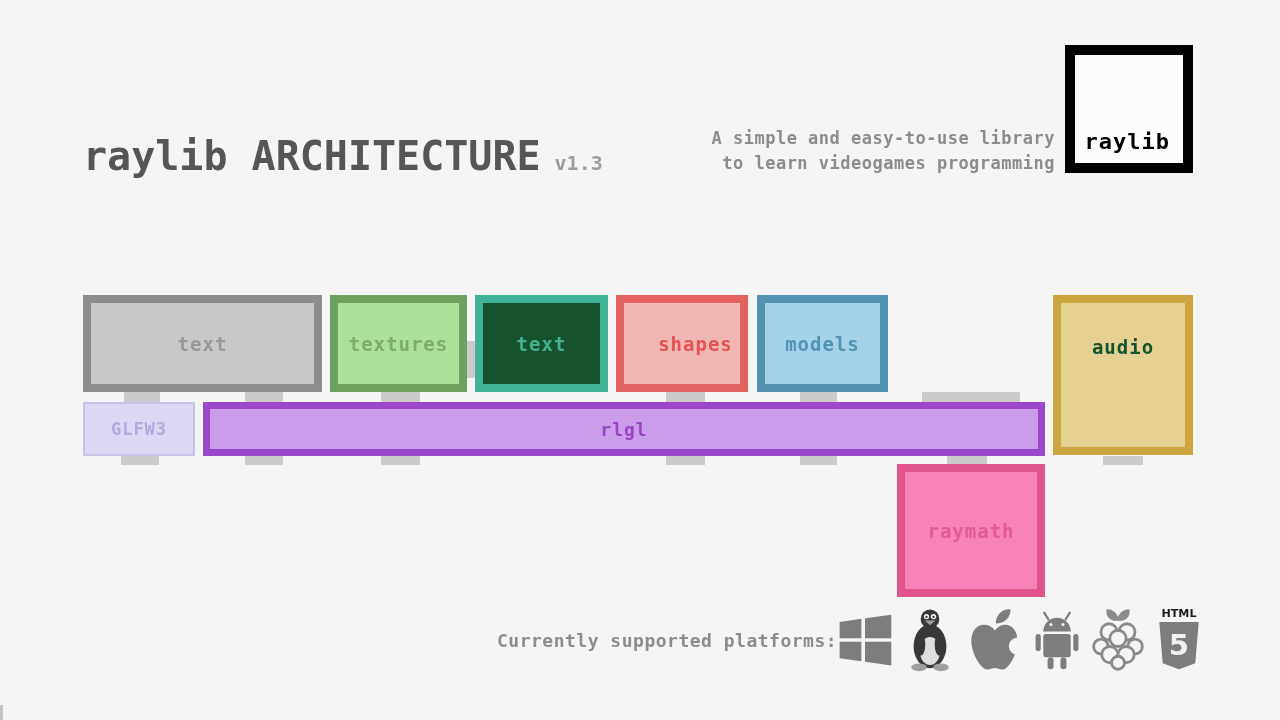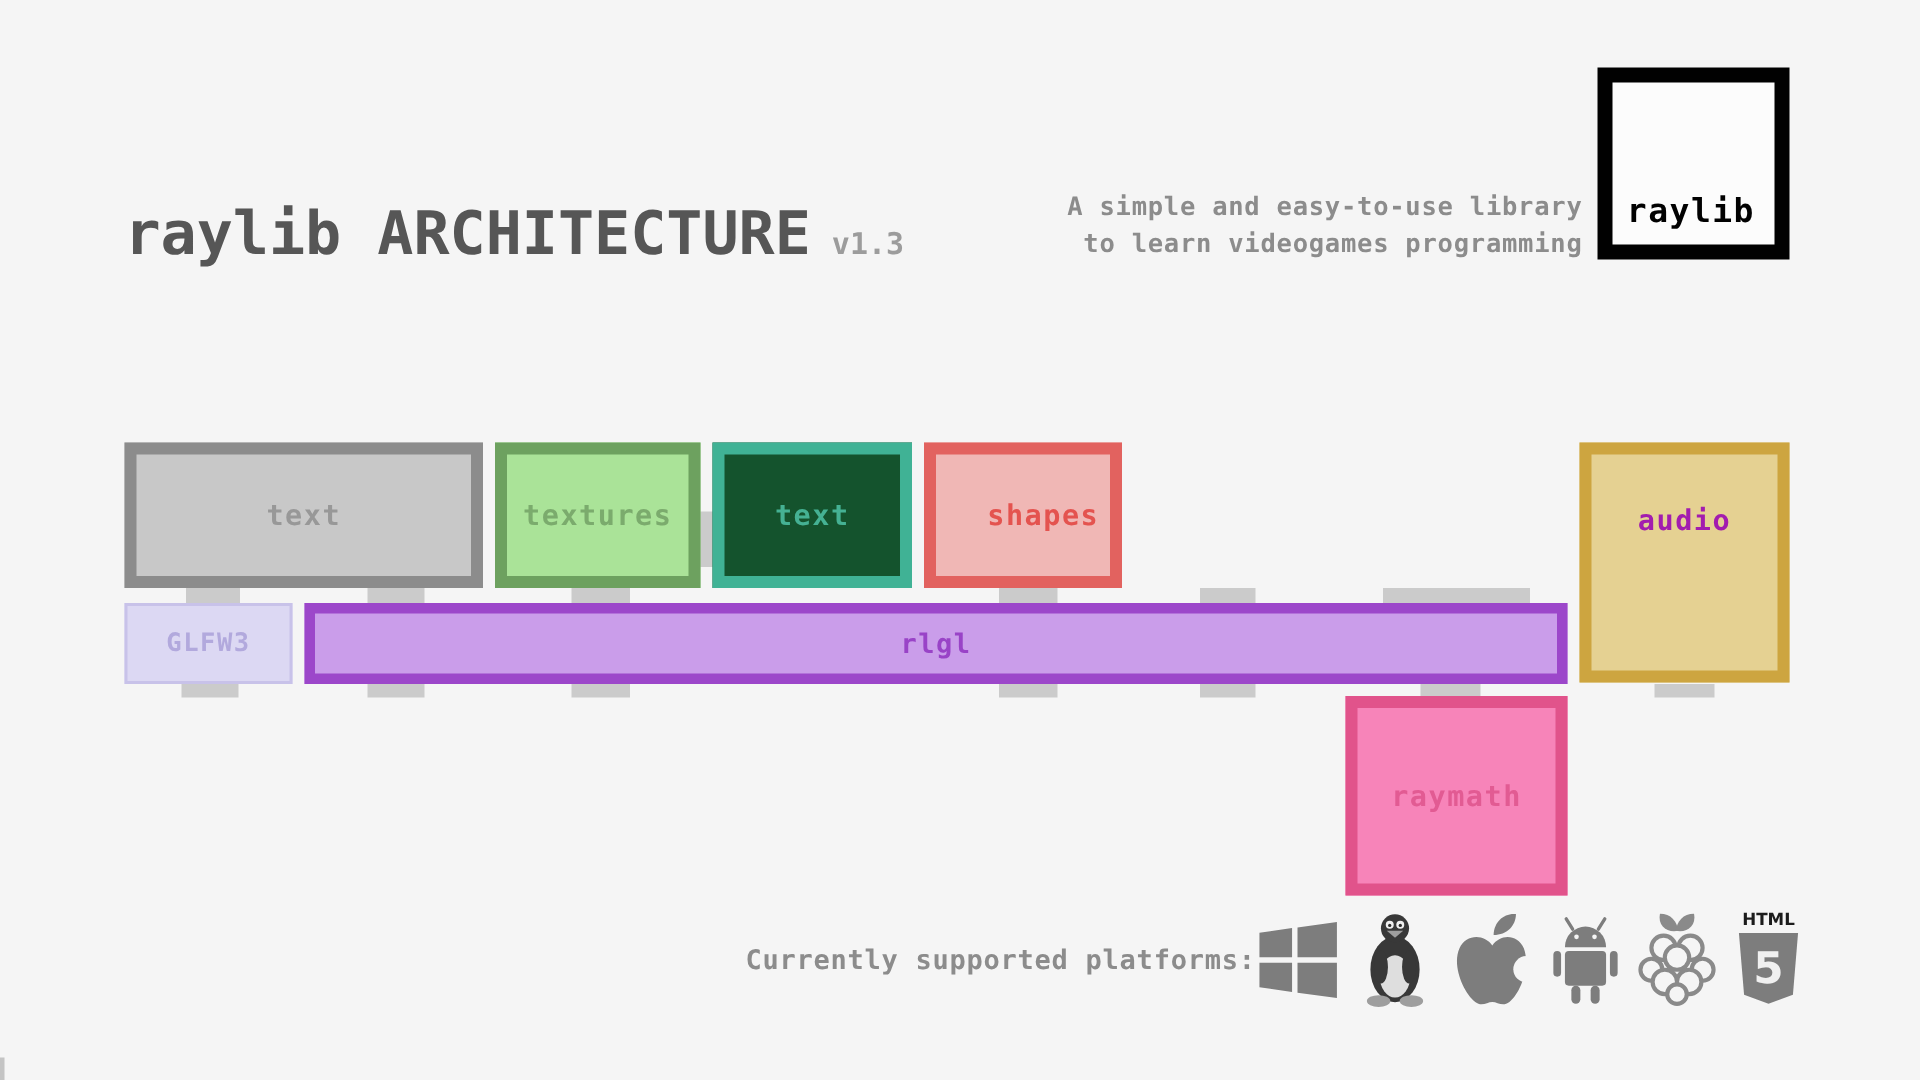--- a/index.html
+++ b/index.html
@@ -80,6 +80,9 @@
   </div>
   <div class="box" id="box-shapes" style="background-color: rgb(240, 183, 181); border-color: rgb(226, 98, 95); color: rgb(228, 83, 79);">
     <span>shapes</span>
+  </div>
+  <div class="box" id="box-models" style="background-color: rgb(164, 211, 231); border-color: rgb(83, 146, 179); color: rgb(79, 147, 181);">
+    <span>models</span>
   </div>
   <div class="box" id="box-audio" style="background-color: rgb(229, 209, 146); border-color: rgb(205, 165, 64); color: #a21caf;">
     <span>audio</span>

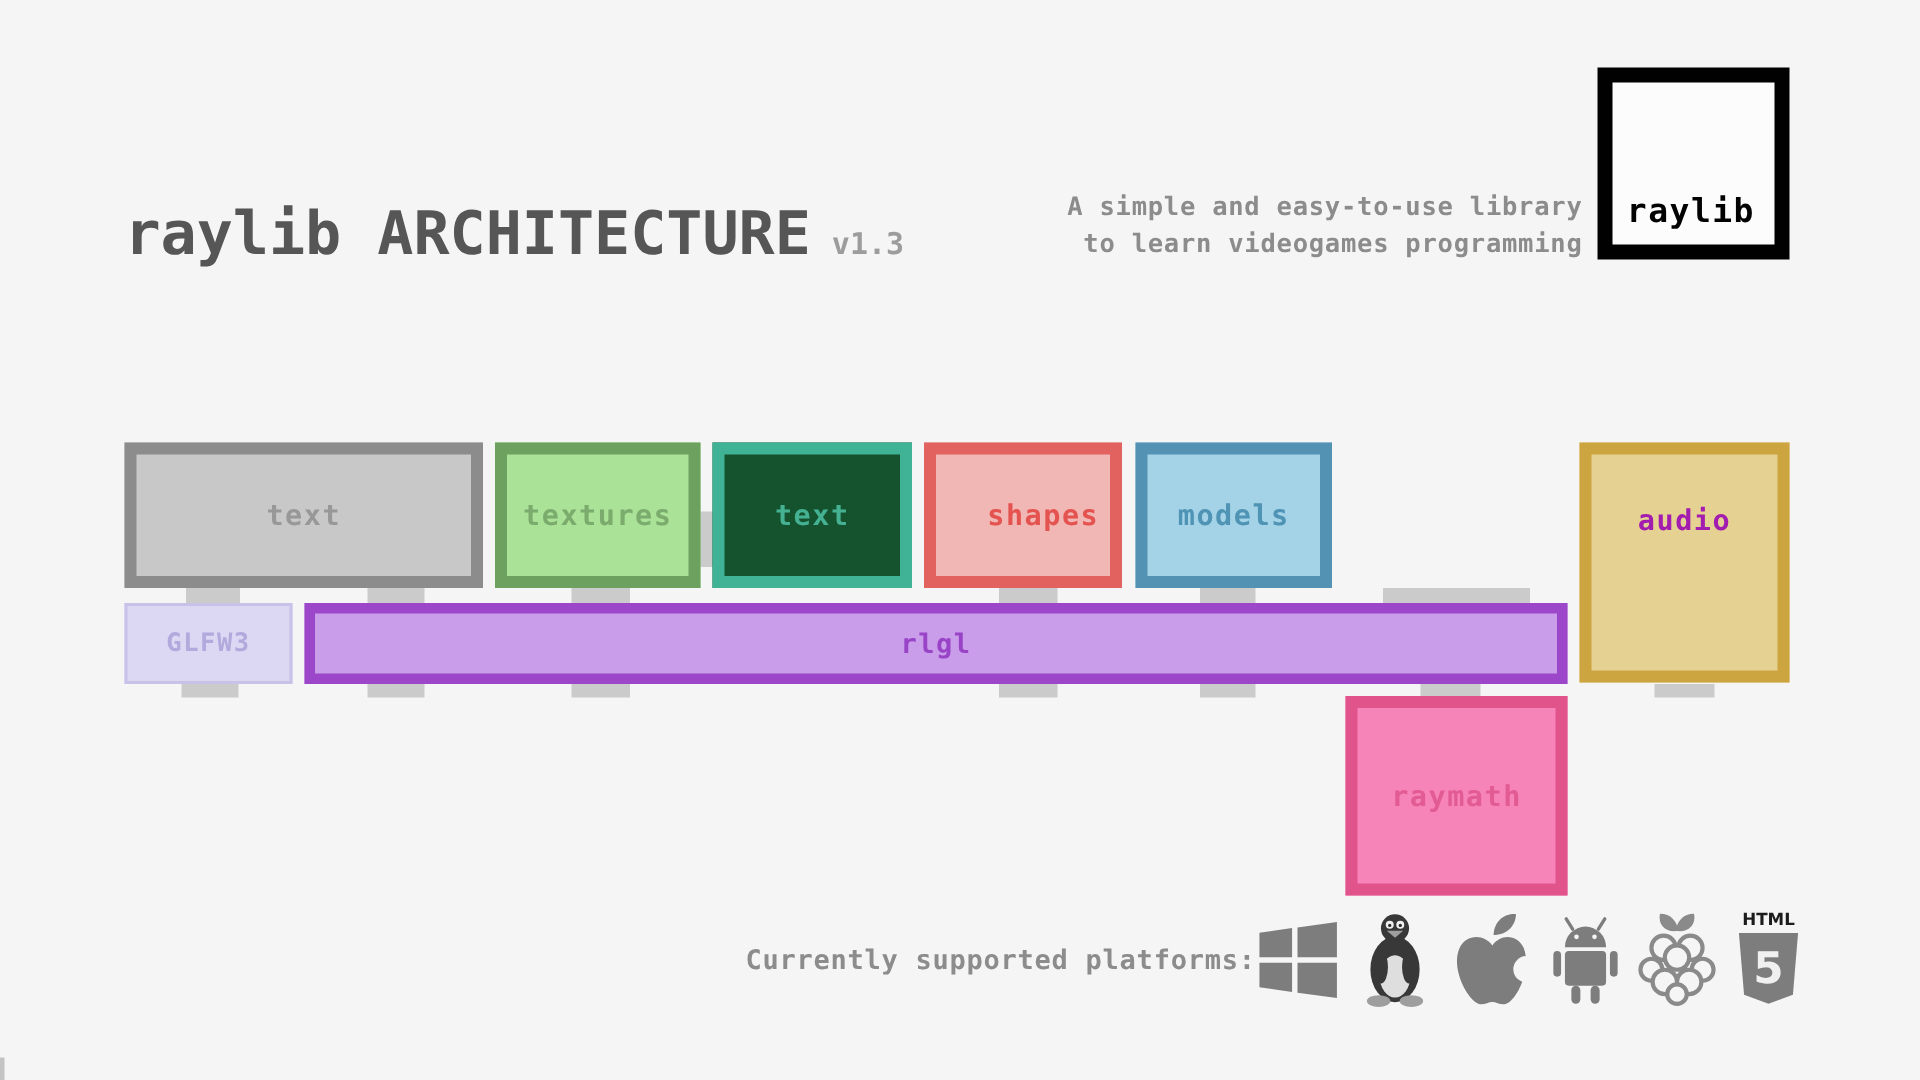--- a/index.html
+++ b/index.html
@@ -84,7 +84,7 @@
   <div class="box" id="box-models" style="background-color: rgb(164, 211, 231); border-color: rgb(83, 146, 179); color: rgb(79, 147, 181);">
     <span>models</span>
   </div>
-  <div class="box" id="box-audio" style="background-color: rgb(229, 209, 146); border-color: rgb(205, 165, 64); color: #a21caf;">
+  <div class="box" id="box-audio" style="background-color: rgb(229, 209, 146); border-color: rgb(205, 165, 64); color: #14532d;">
     <span>audio</span>
   </div>
 

